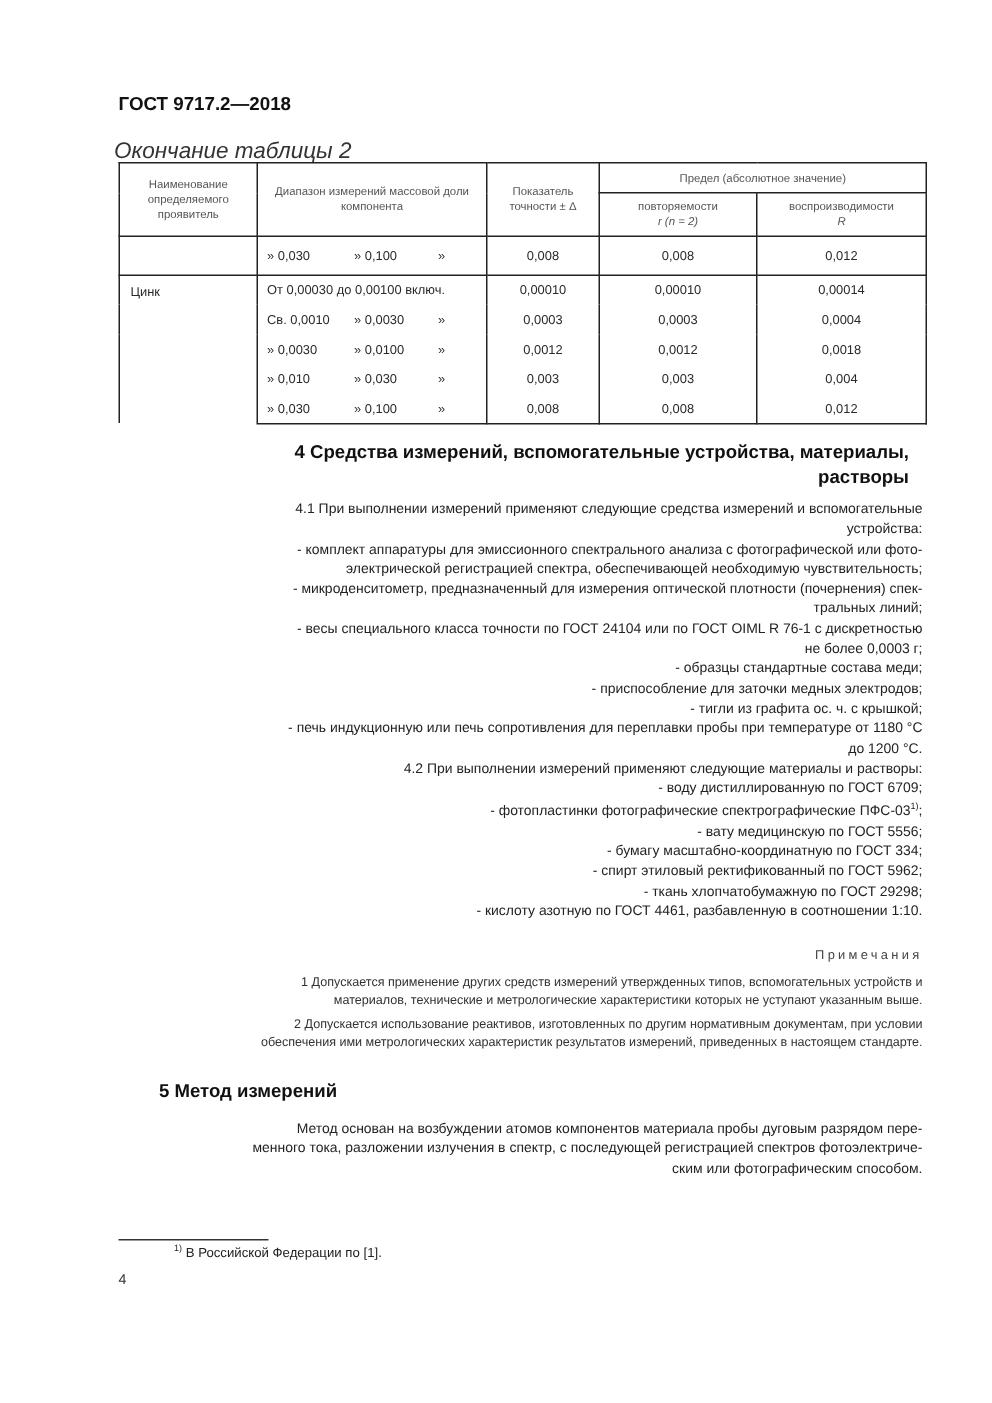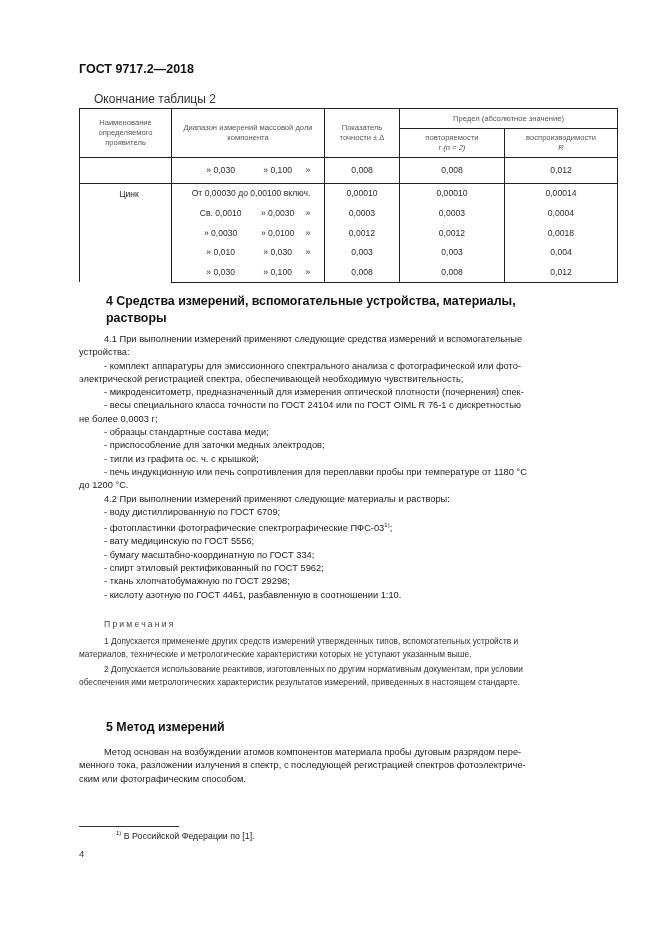--- a/index.html
+++ b/index.html
@@ -5,7 +5,7 @@
     html, body { margin: 0; padding: 0; background: #ffffff; }
     body { width: 661px; height: 935px; position: relative; overflow: hidden;
            font-family: "Liberation Sans", sans-serif; color: #1e1e1e; }
-    .abs { position: absolute; }
+    .abs { position: absolute; text-align: right; }
     .doc-code { left: 79px; top: 62px; font-size: 12.5px; font-weight: bold; color: #111; }
     .table-caption { left: 94px; top: 92px; font-size: 12px; color: #333; }
 

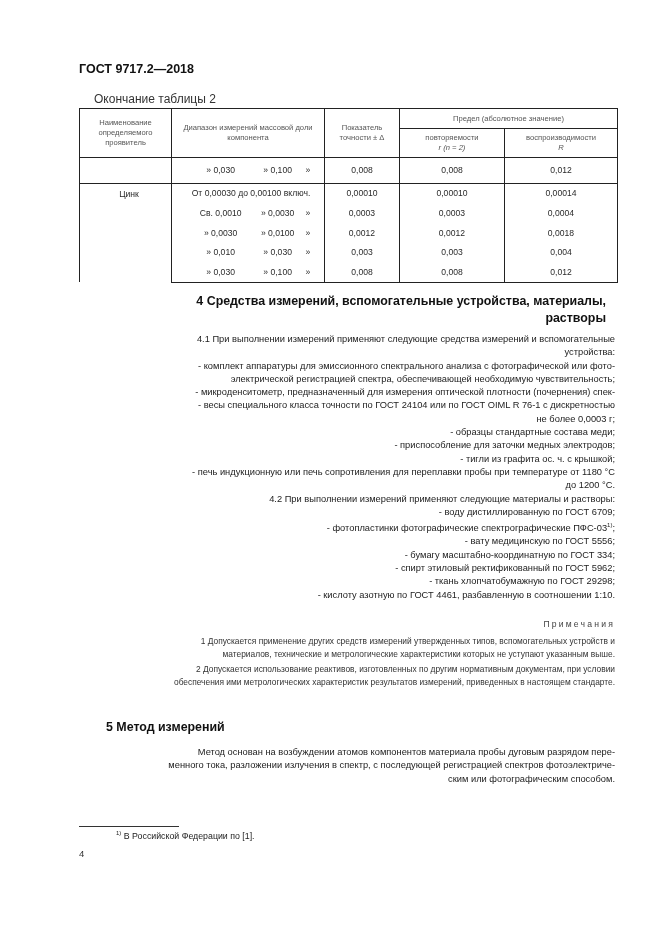--- a/index.html
+++ b/index.html
@@ -7,7 +7,7 @@
            font-family: "Liberation Sans", sans-serif; color: #1e1e1e; }
     .abs { position: absolute; text-align: right; }
     .doc-code { left: 79px; top: 62px; font-size: 12.5px; font-weight: bold; color: #111; }
-    .table-caption { left: 94px; top: 92px; font-size: 12px; color: #333; }
+    .table-caption { left: 76px; top: 92px; font-size: 15px; font-style: italic; color: #333; }
 
     table.data { position: absolute; left: 79px; top: 108px; border-collapse: collapse;
                  font-size: 8.6px; color: #2a2a2a; }

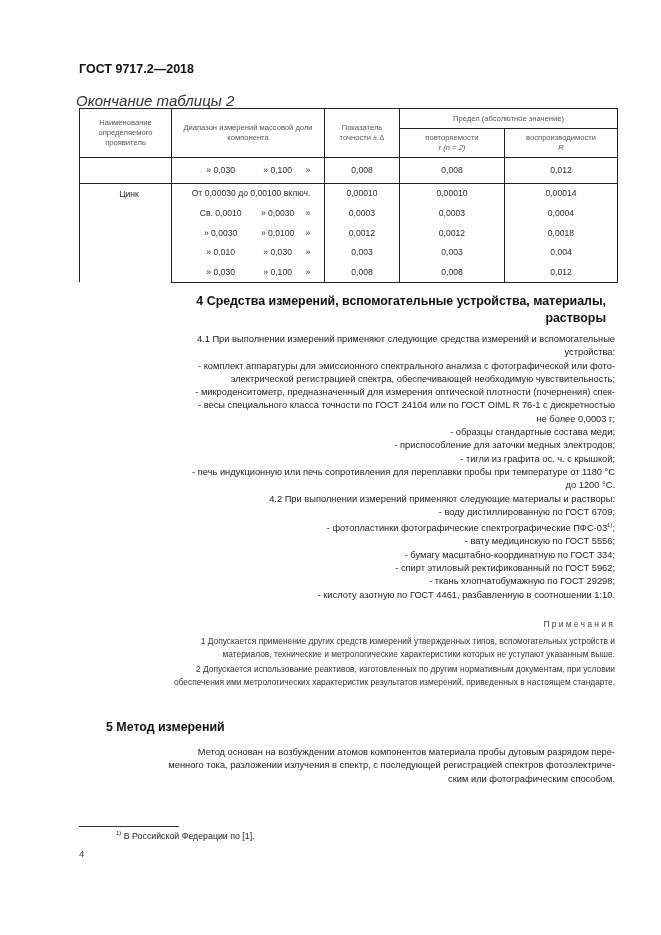--- a/index.html
+++ b/index.html
@@ -15,7 +15,7 @@
     table.data thead th { border: 1px solid #222; color: #555; font-size: 7.6px; line-height: 10px; text-align: center; }
     table.data thead tr.r1 th { height: 19px; }
     table.data thead tr.r2 th { height: 28px; }
-    table.data tbody td { border-left: 1px solid #222; border-right: 1px solid #222; height: 19.6px; text-align: center; }
+    table.data tbody td { border-left: 1px solid #222; border-right: 1px solid #222; height: 19.6px; }
     table.data tbody tr.first td { border-top: 1.5px solid #222; border-bottom: 1px solid #222; }
     table.data tbody tr.last td { border-bottom: 1.5px solid #222; }
     .c1 { width: 91px; }

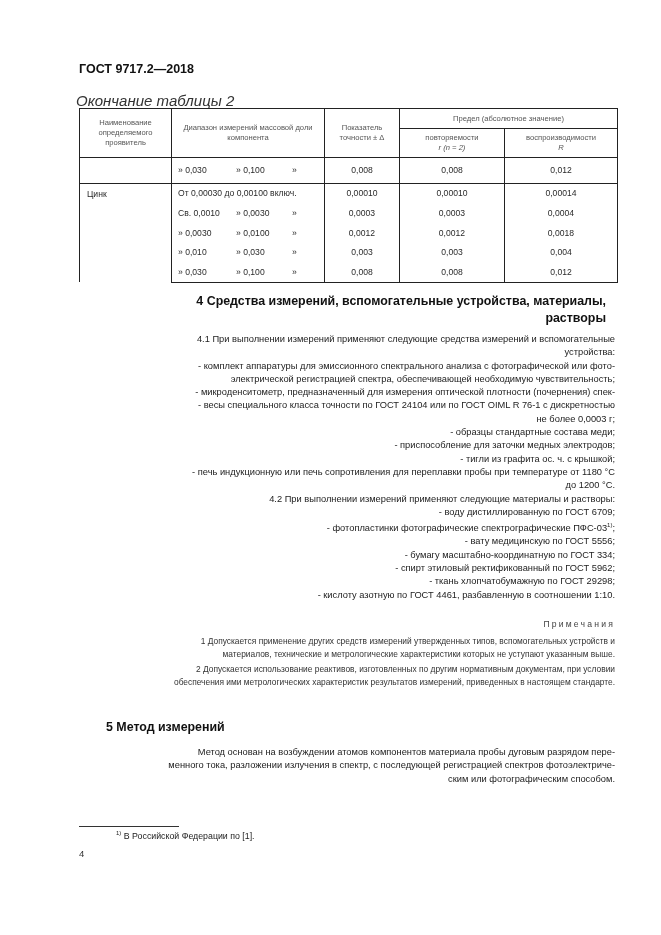--- a/index.html
+++ b/index.html
@@ -124,6 +124,7 @@
   <div class="line ind">- комплект аппаратуры для эмиссионного спектрального анализа с фотографической или фото-</div>
   <div class="line">электрической регистрацией спектра, обеспечивающей необходимую чувствительность;</div>
   <div class="line ind">- микроденситометр, предназначенный для измерения оптической плотности (почернения) спек-</div>
+  <div class="line">тральных линий;</div>
   <div class="line ind">- весы специального класса точности по ГОСТ 24104 или по ГОСТ OIML R 76-1 с дискретностью</div>
   <div class="line">не более 0,0003 г;</div>
   <div class="line ind">- образцы стандартные состава меди;</div>

